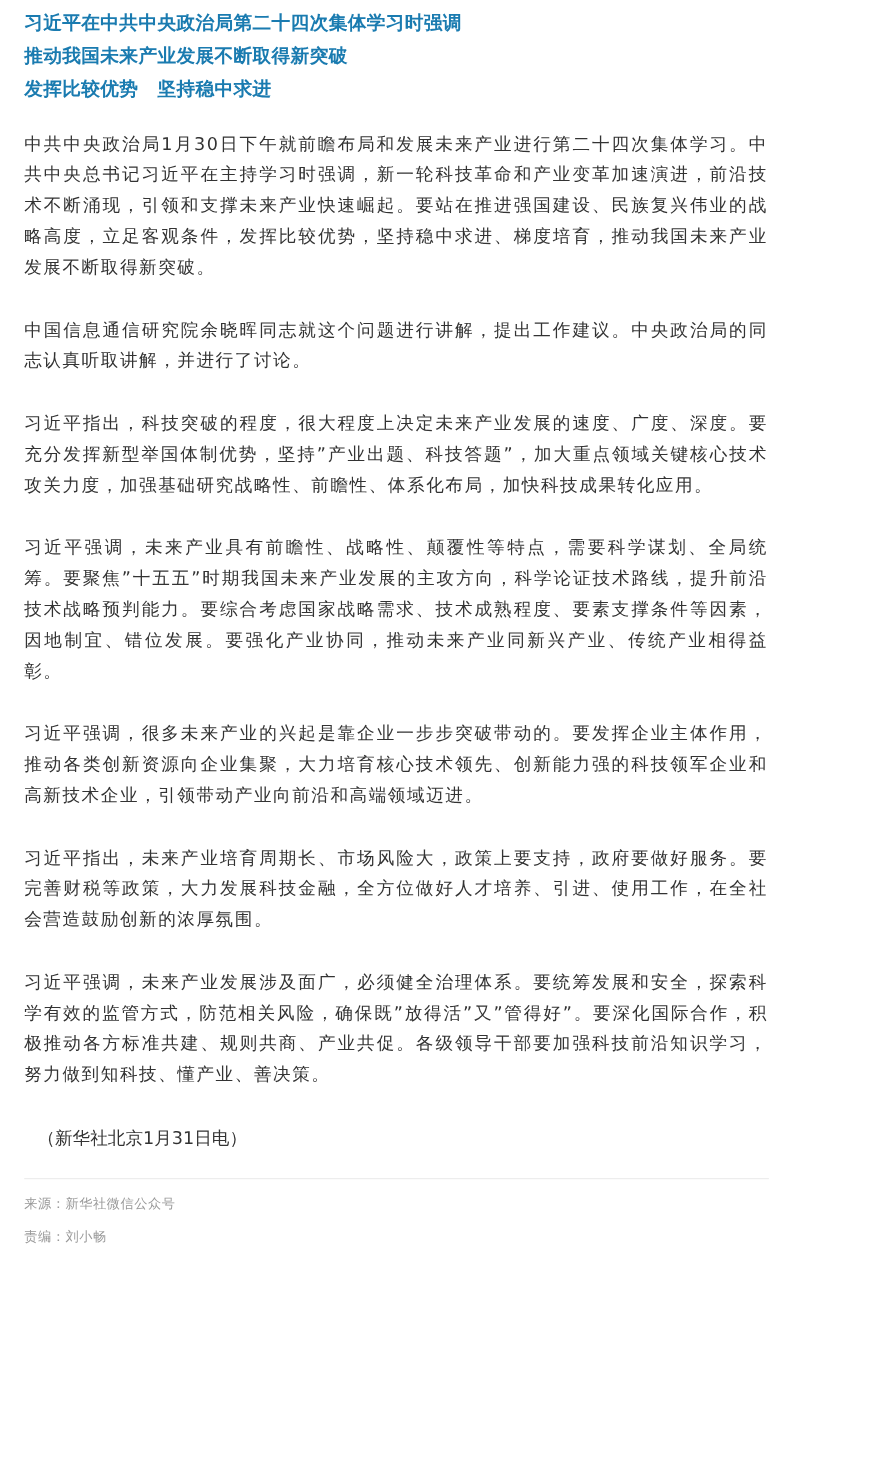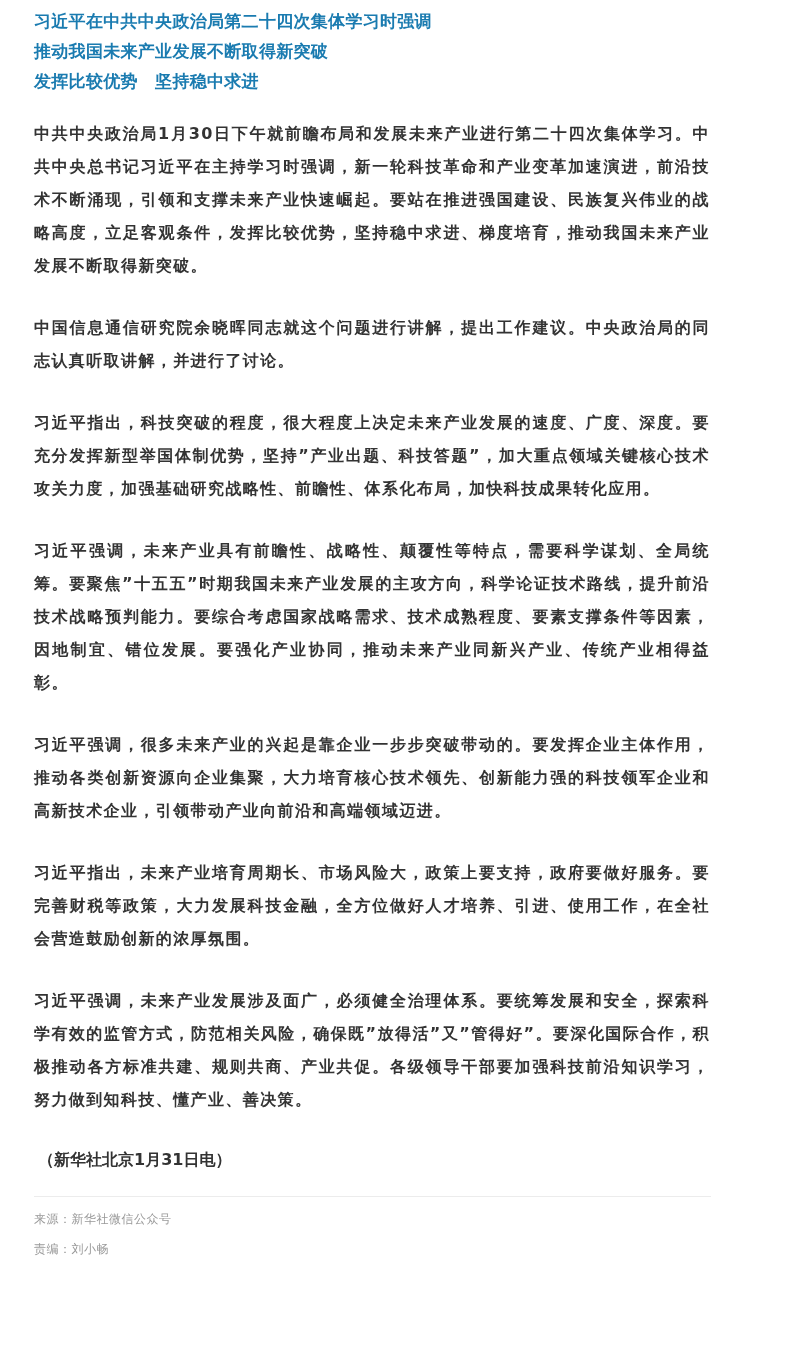--- a/index.html
+++ b/index.html
@@ -5,7 +5,7 @@
   html, body { margin: 0; padding: 0; background: #ffffff; }
   body { width: 803px; height: 1347px; overflow: hidden; position: relative;
          font-family: "DejaVu Sans", "Liberation Sans", sans-serif; }
-  .article { position: absolute; left: 34px; top: 0; width: 680px; }
+  .article { position: absolute; left: 22px; top: 0; width: 680px; }
   .title-block { padding-top: 6px; }
   .title-line { color: #1a7bb0; font-weight: bold; font-size: 17px; line-height: 30px;
                 letter-spacing: 0.3px; white-space: pre; }

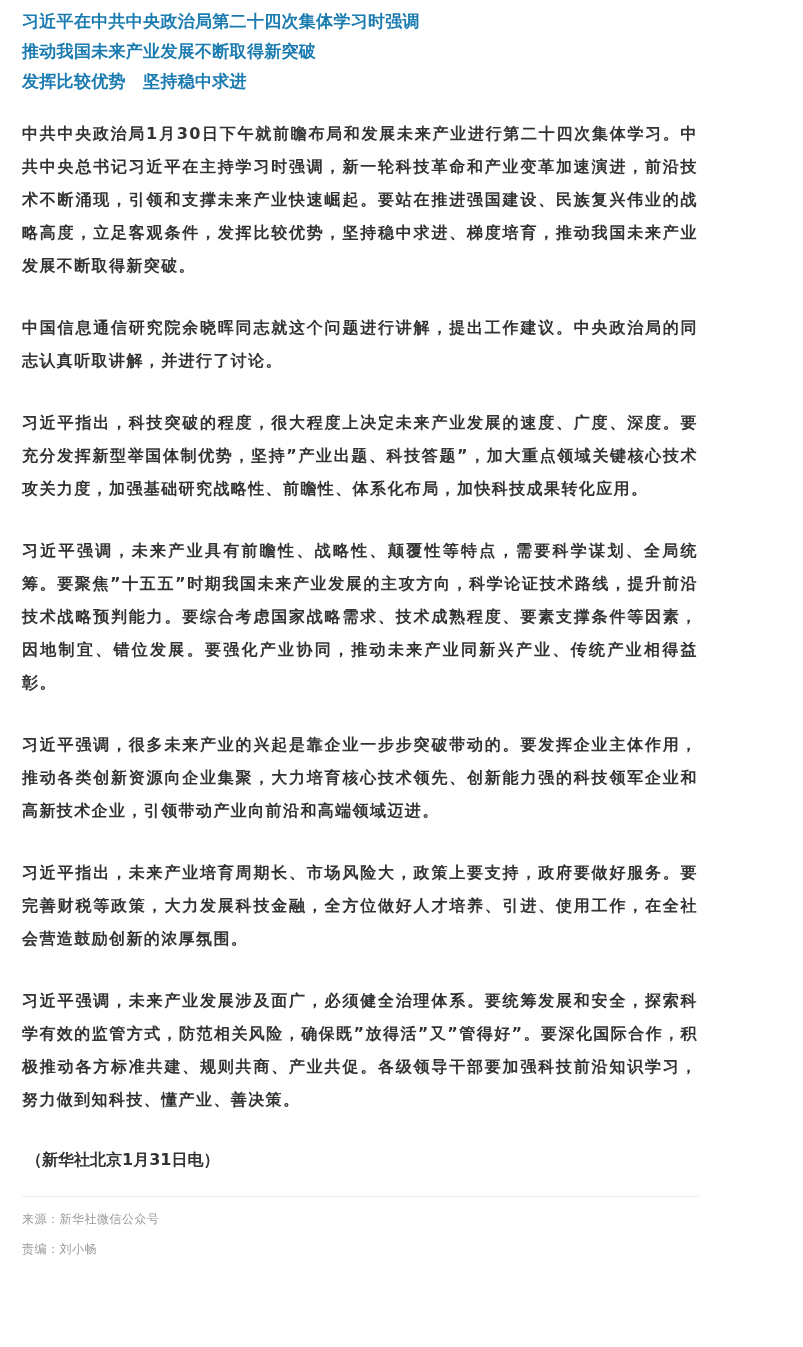--- a/index.html
+++ b/index.html
@@ -10,8 +10,8 @@
   .title-line { color: #1a7bb0; font-weight: bold; font-size: 17px; line-height: 30px;
                 letter-spacing: 0.3px; white-space: pre; }
   .body { margin-top: 21px; }
-  .para { color: #333333; font-size: 16px; line-height: 33px; margin: 0 4px 29px 0;
-          letter-spacing: 1.4px; text-align: justify; font-weight: bold; }
+  .para { color: #333333; font-size: 16px; line-height: 28px; margin: 0 4px 29px 0;
+          letter-spacing: 1.4px; text-align: justify; }
   .dateline { color: #333333; font-size: 16px; line-height: 29px; margin: 0 0 22px 0; padding-left: 4px; font-weight: bold; }
   .divider { height: 1px; background: #ececec; width: 677px; margin: 0 0 7px 0; }
   .meta { color: #999999; font-size: 12px; line-height: 30px; letter-spacing: 0.5px; }

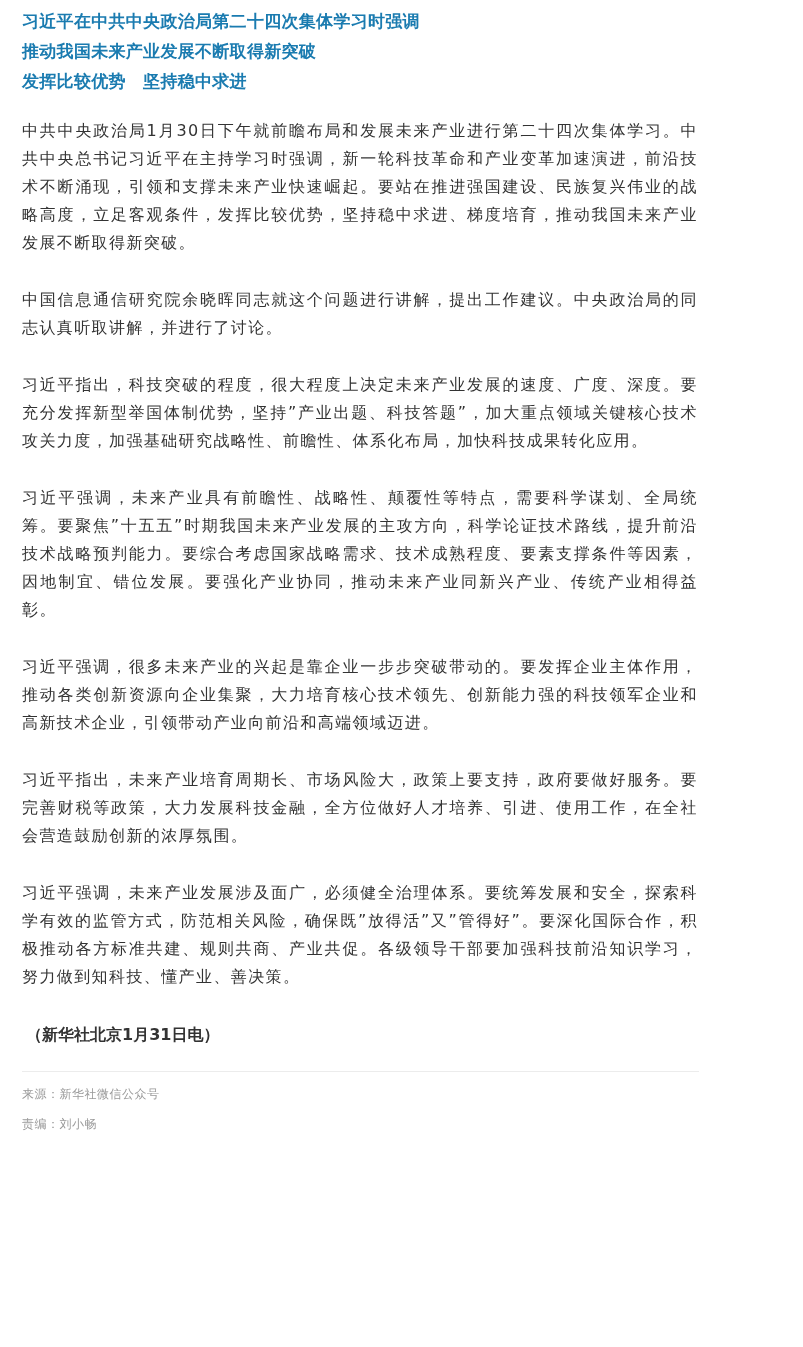--- a/index.html
+++ b/index.html
@@ -12,7 +12,7 @@
   .body { margin-top: 21px; }
   .para { color: #333333; font-size: 16px; line-height: 28px; margin: 0 4px 29px 0;
           letter-spacing: 1.4px; text-align: justify; }
-  .dateline { color: #333333; font-size: 16px; line-height: 29px; margin: 0 0 22px 0; padding-left: 4px; font-weight: bold; }
+  .dateline { color: #333333; font-size: 16px; line-height: 29px; margin: 0 0 22px 8px; padding-left: 4px; }
   .divider { height: 1px; background: #ececec; width: 677px; margin: 0 0 7px 0; }
   .meta { color: #999999; font-size: 12px; line-height: 30px; letter-spacing: 0.5px; }
 </style>

